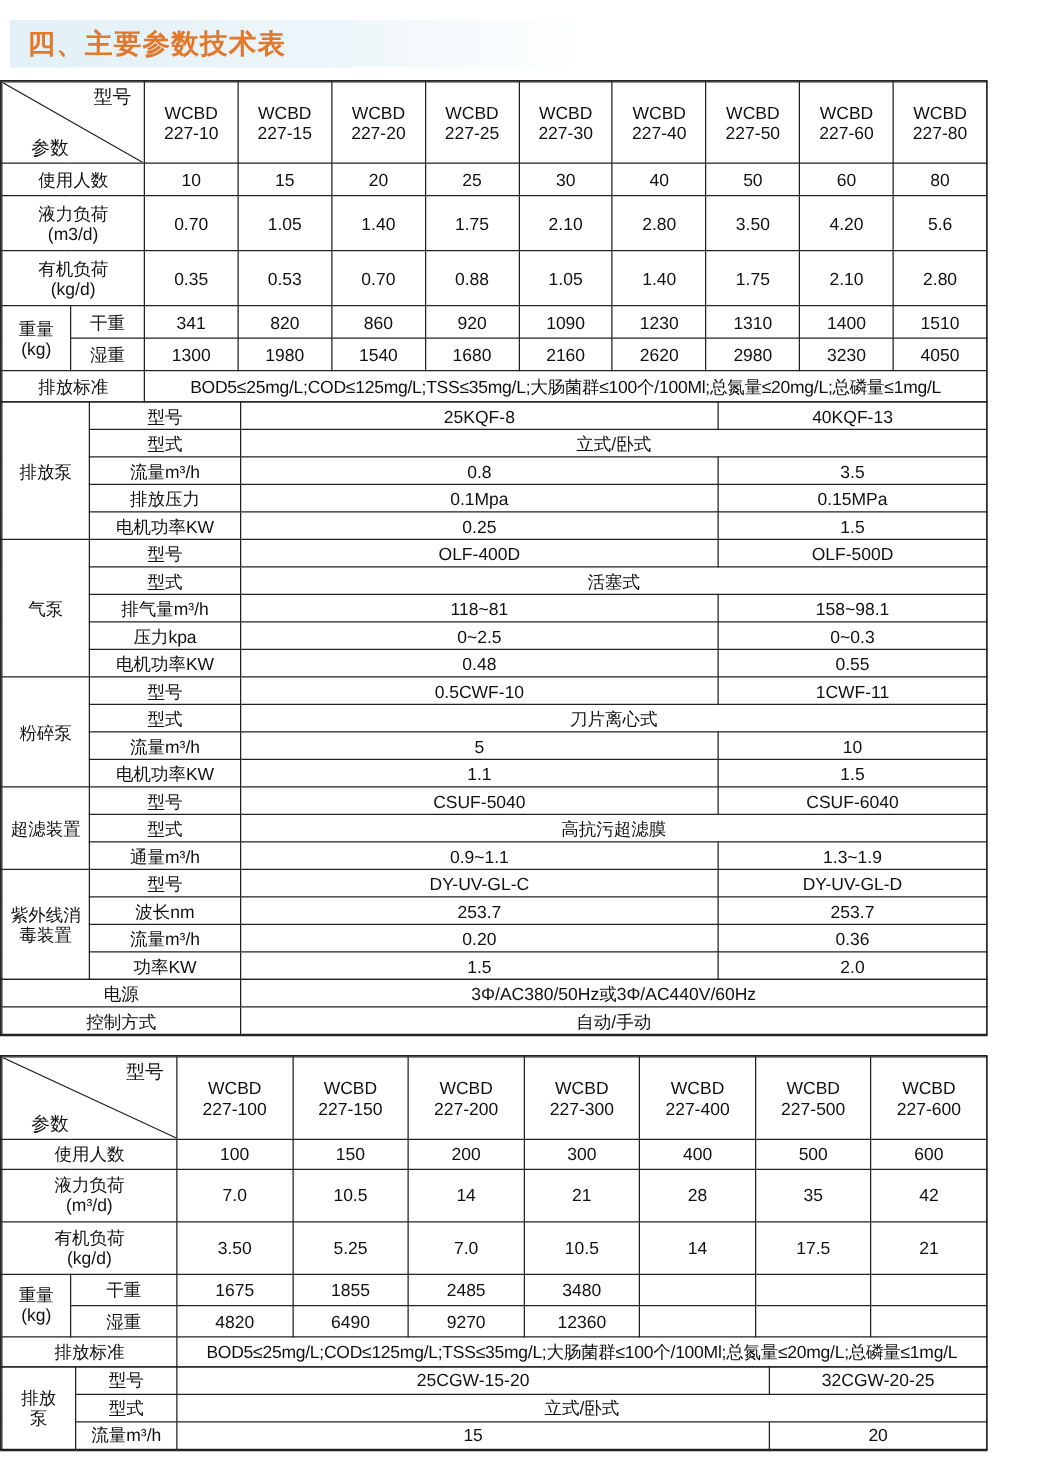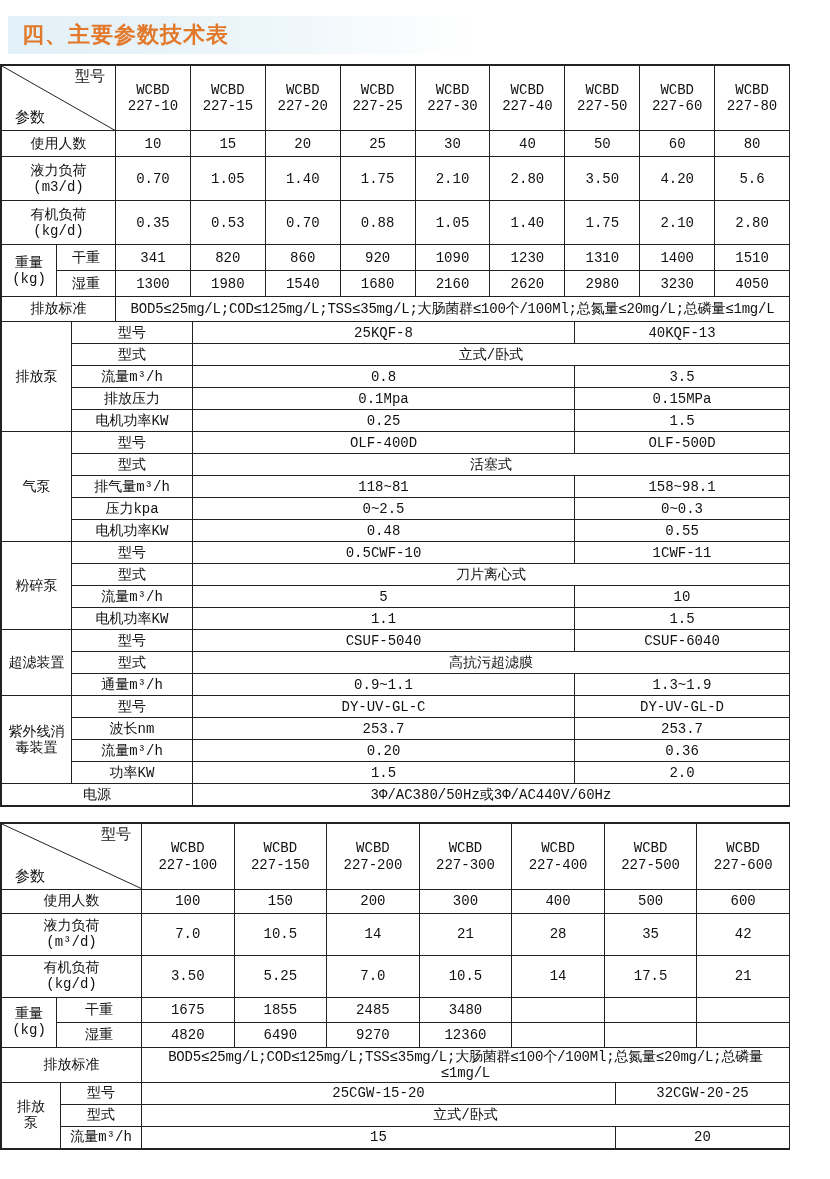--- a/index.html
+++ b/index.html
@@ -4,7 +4,7 @@
 <style>
   html,body { margin:0; padding:0; background:#ffffff; }
   body { width:830px; height:1179px; font-family:"Liberation Sans","DejaVu Sans",sans-serif; color:#111; }
-  .page { position:relative; width:830px; height:1179px; background:#fff; overflow:hidden;font-family:Liberation Mono, monospace; }
+  .page { position:relative; width:830px; height:1179px; background:#fff; overflow:hidden; }
 
   .title-band {
     margin:16px 0 10px 8px; width:452px;

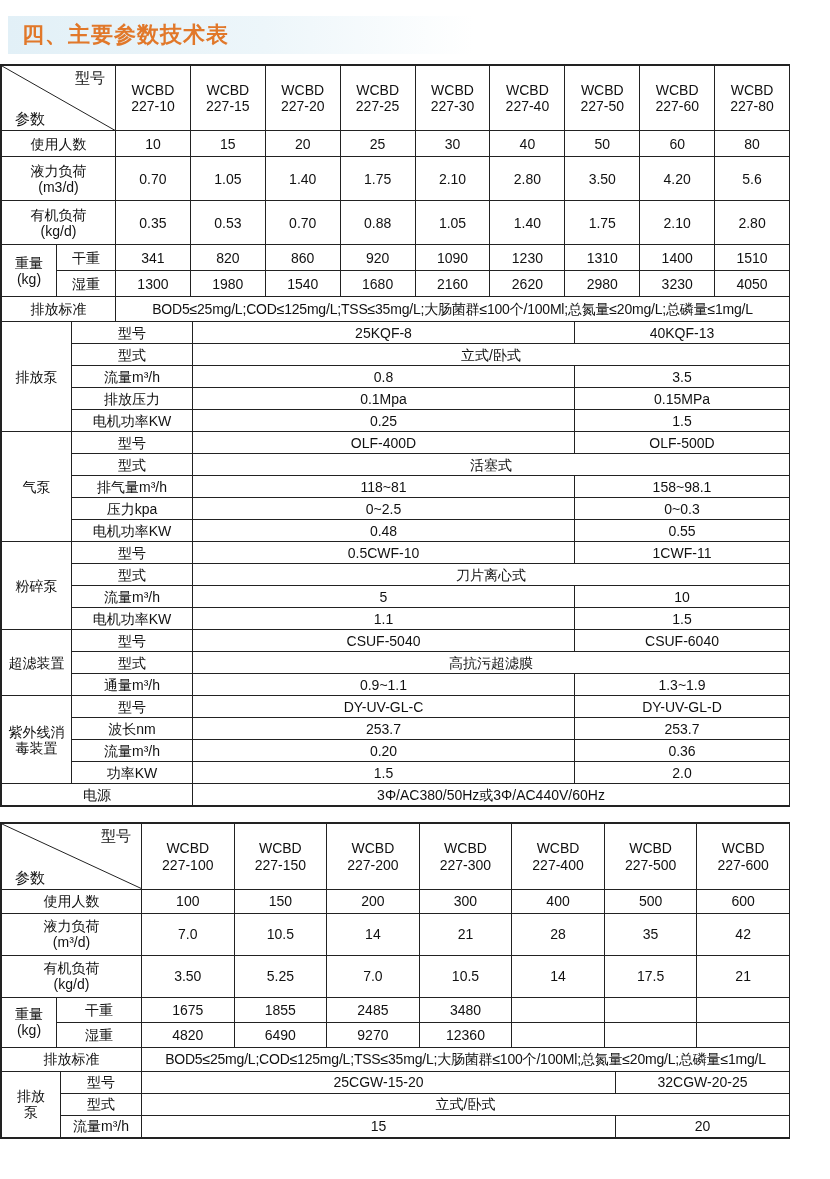--- a/index.html
+++ b/index.html
@@ -35,7 +35,7 @@
   td.diag { position:relative; padding:0; }
   td.diag svg { position:absolute; left:0; top:0; width:100%; height:100%; display:block; }
   td.diag .dt { position:absolute; top:3px; right:10px; font-size:15px; }
-  td.diag .db { position:absolute; bottom:3px; left:13px; font-size:15px; }
+  td.diag .db { position:absolute; bottom:3px; left:23px; font-size:15px; }
 </style>
 </head>
 <body>

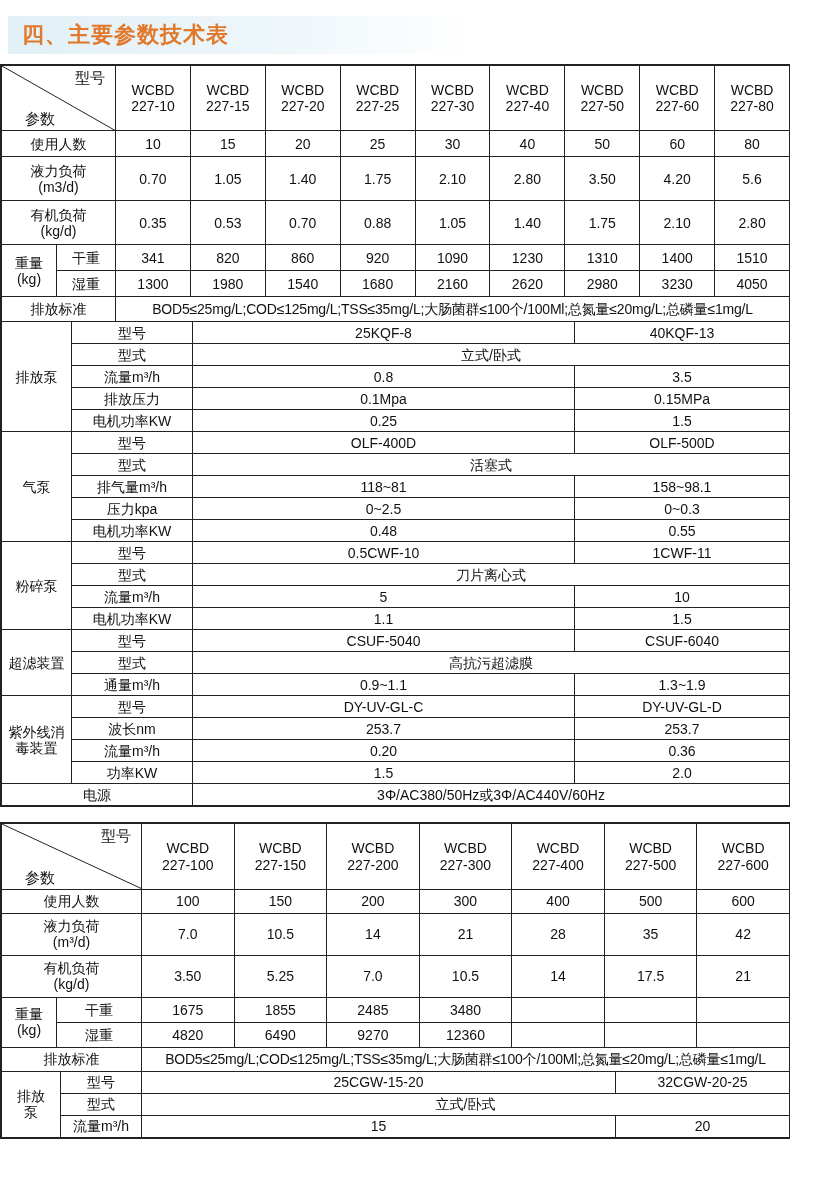--- a/index.html
+++ b/index.html
@@ -286,6 +286,10 @@
         <td class="lbl">电源</td>
         <td class="ftr">3Φ/AC380/50Hz或3Φ/AC440V/60Hz</td>
       </tr>
+      <tr class="h22">
+        <td class="lbl">控制方式</td>
+        <td class="ftr">自动/手动</td>
+      </tr>
     </tbody>
       </table>
   </div>

